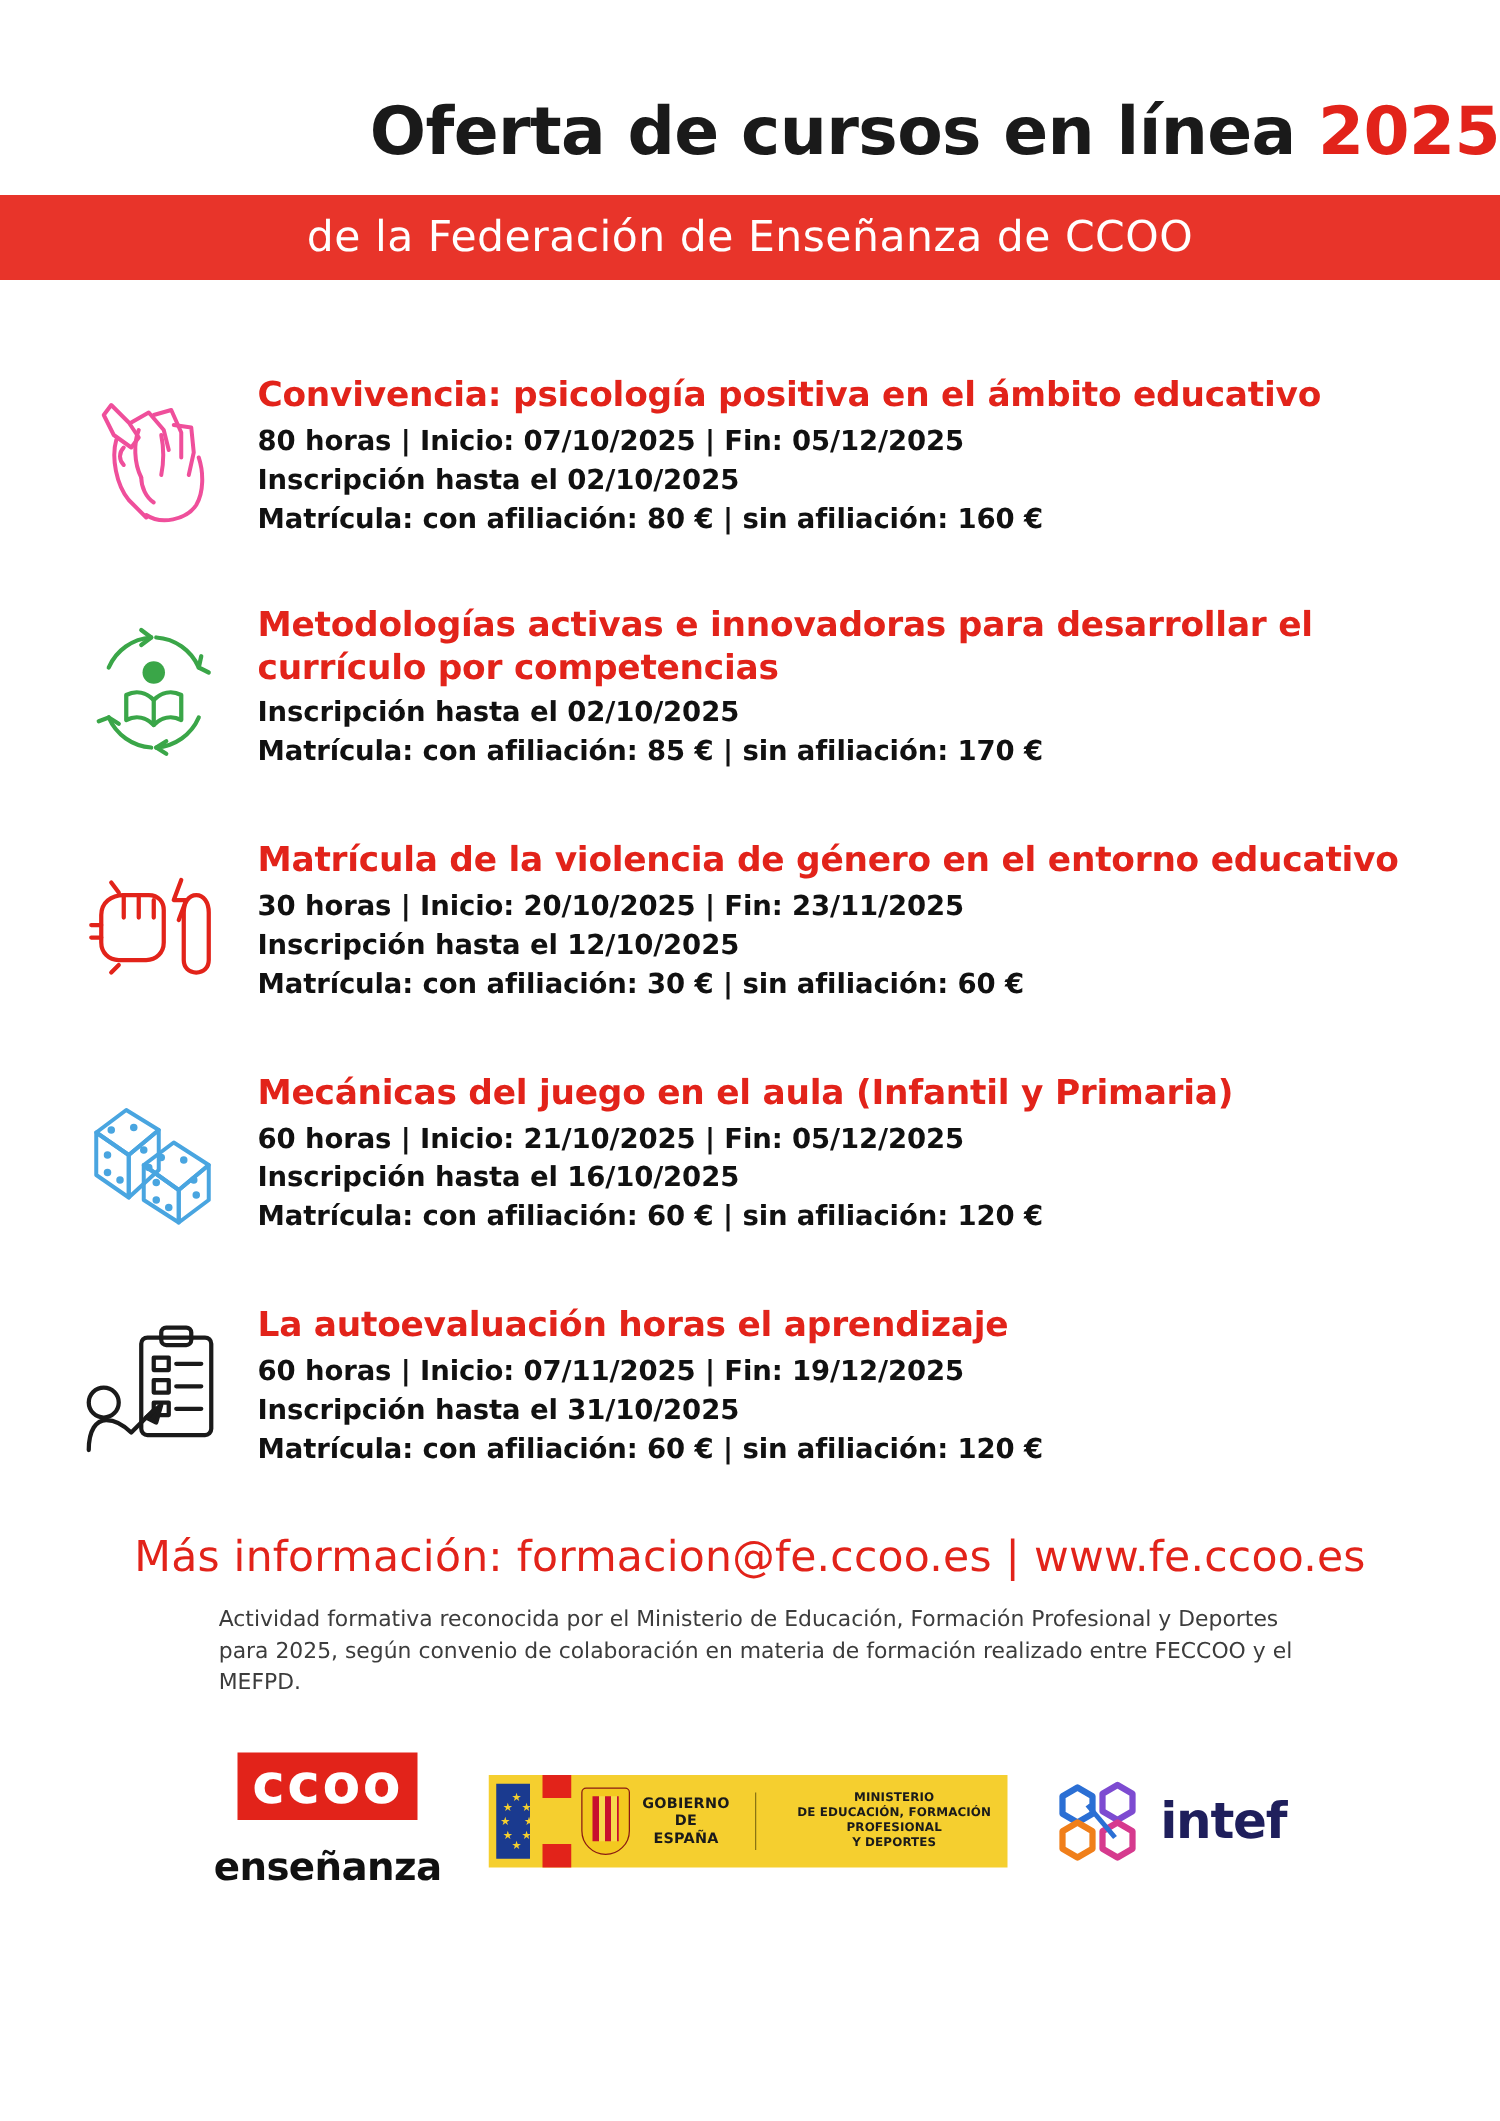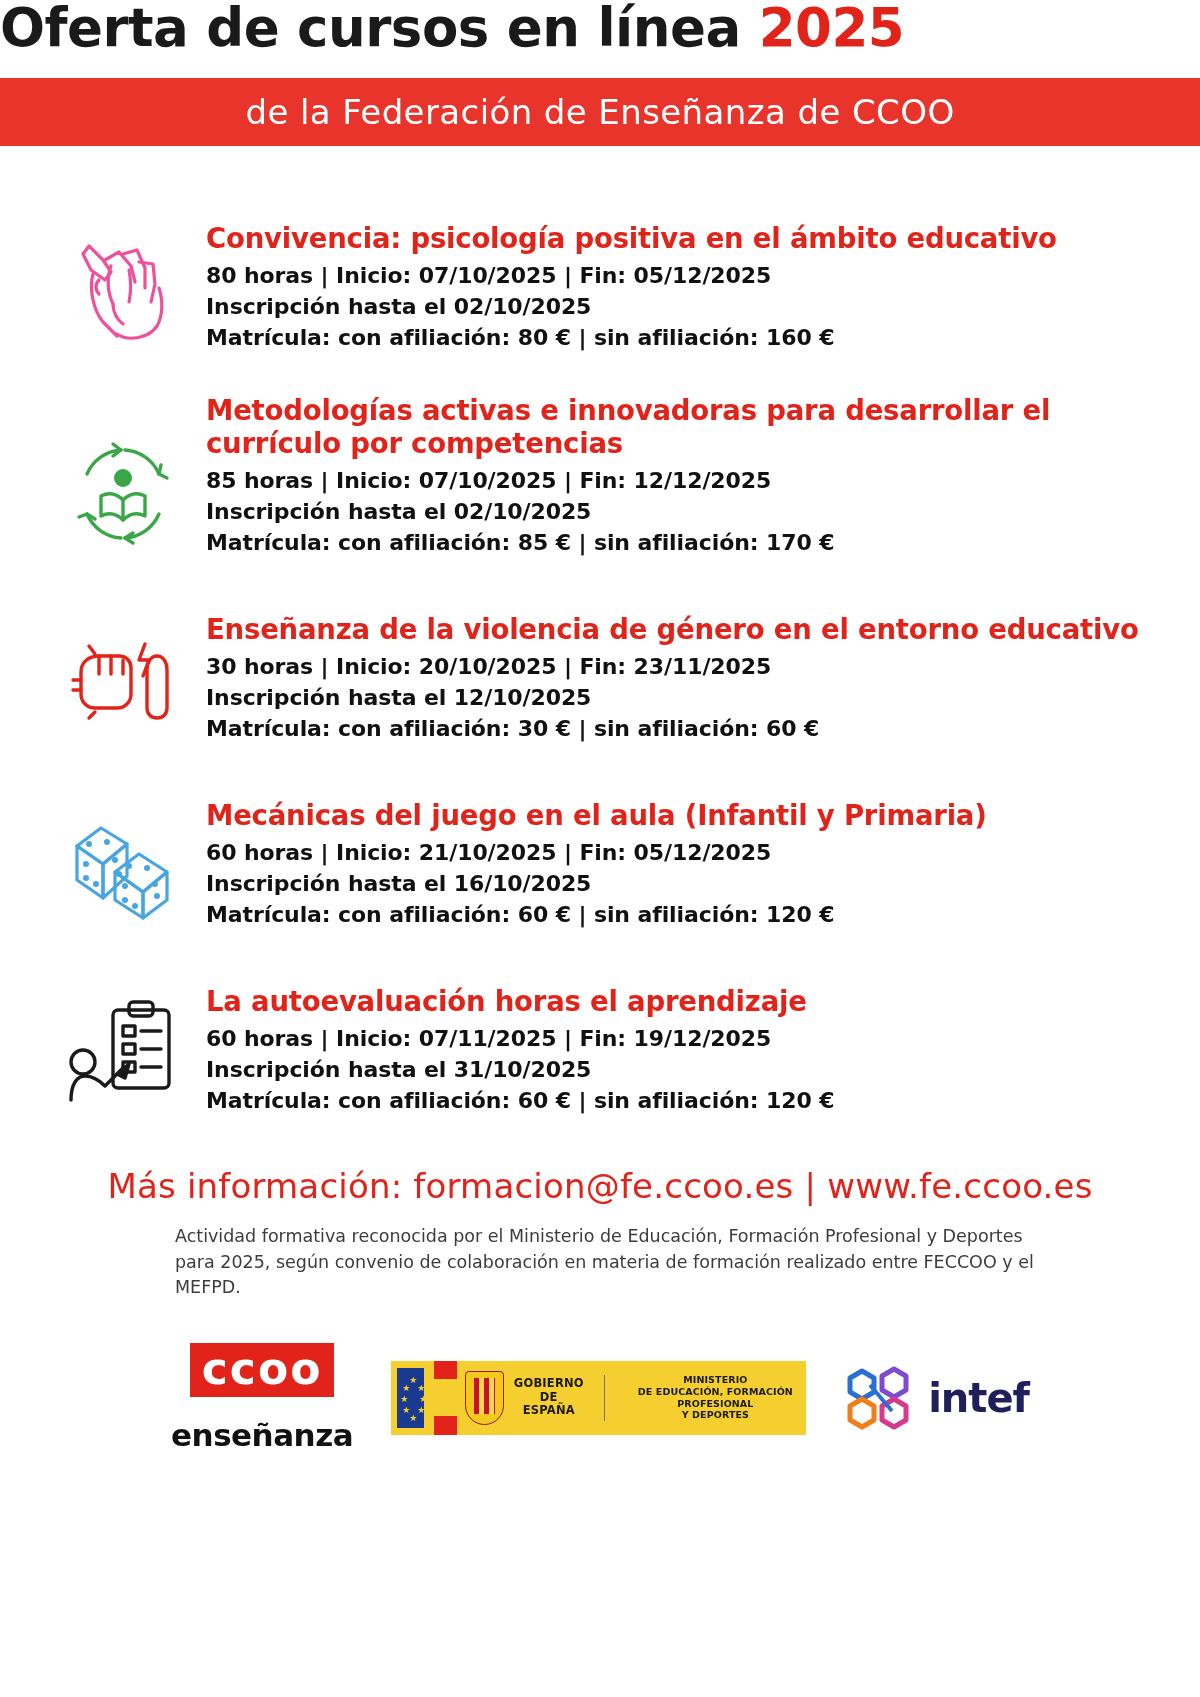--- a/index.html
+++ b/index.html
@@ -18,7 +18,8 @@
 
   
   .header {
-    text-align: left;
+    padding-top: 78px;
+    text-align: right;
   }
   .header-title {
     font-size: 53px;

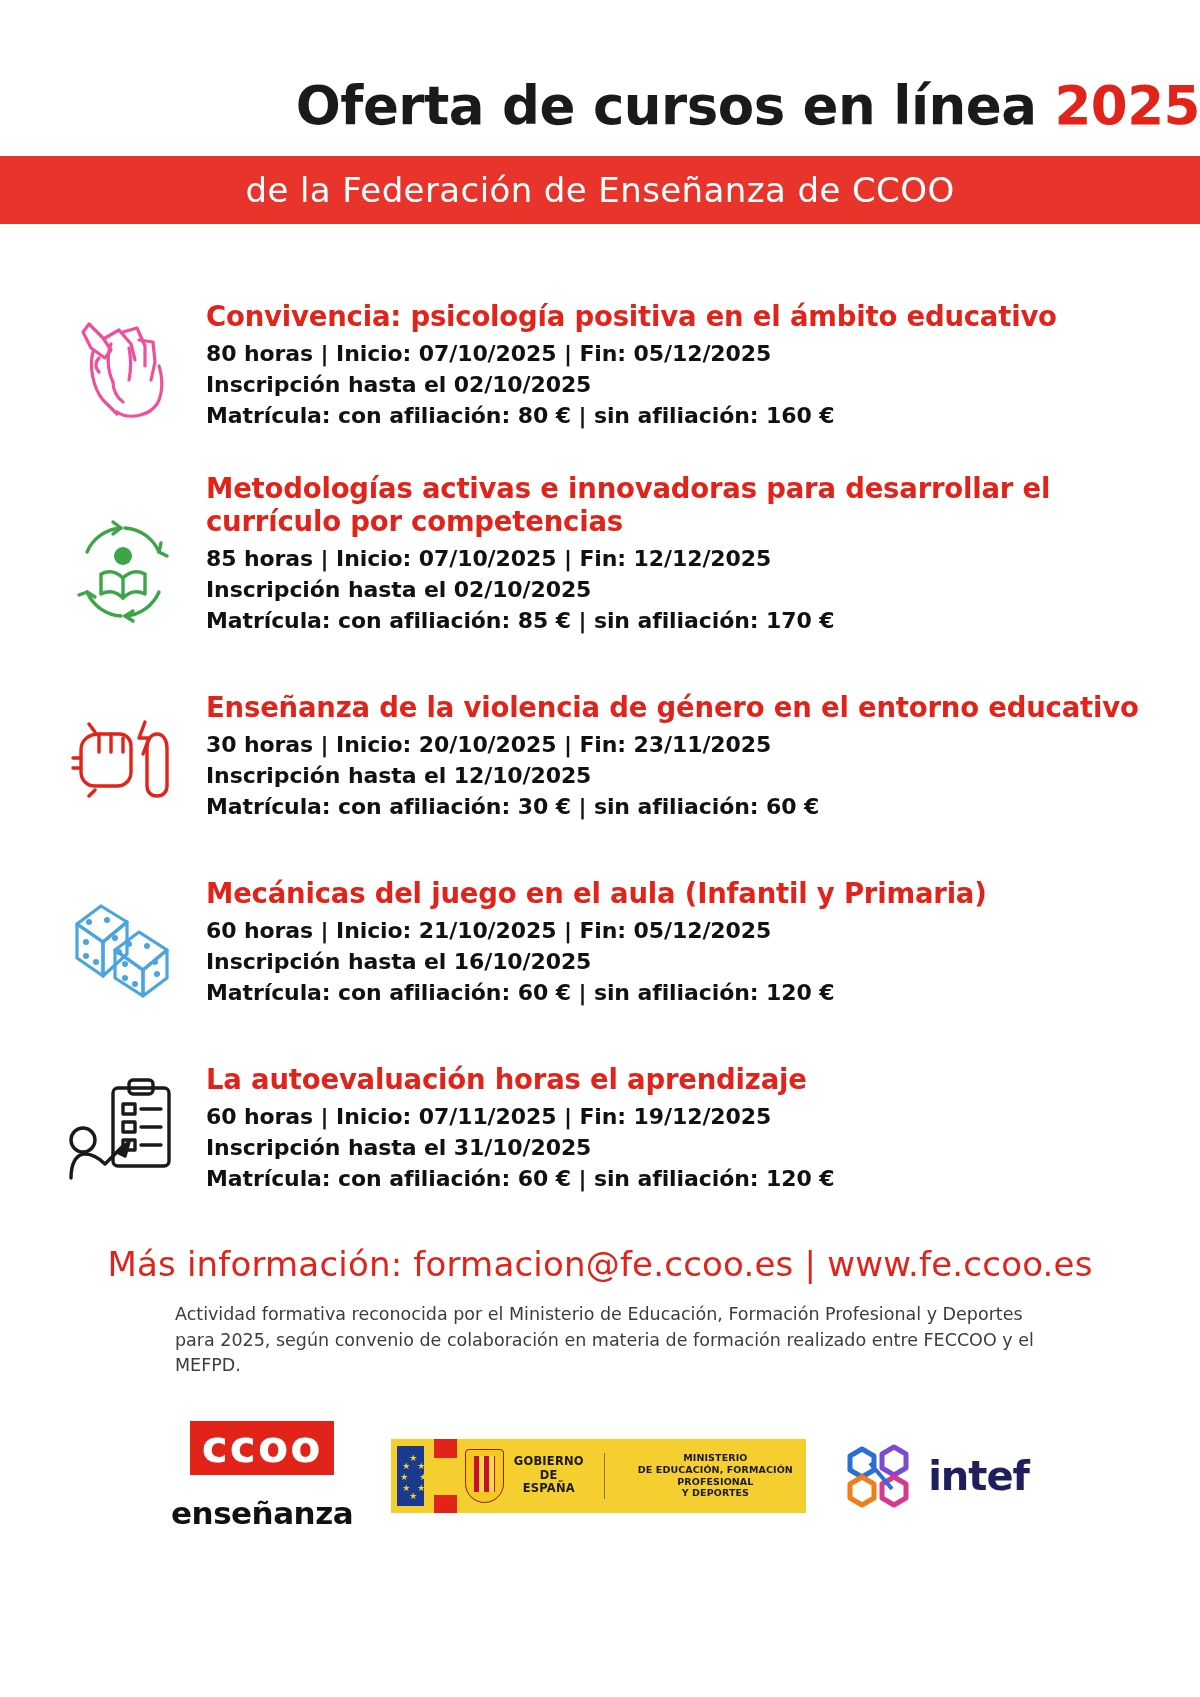--- a/index.html
+++ b/index.html
@@ -284,7 +284,6 @@
     </div>
     <div class="course-body">
       <div class="course-title">Metodologías activas e innovadoras para desarrollar el currículo por competencias</div>
-      <div class="course-line">85 horas | Inicio: 07/10/2025 | Fin: 12/12/2025</div>
       <div class="course-line">Inscripción hasta el 02/10/2025</div>
       <div class="course-line">Matrícula: con afiliación: 85 € | sin afiliación: 170 €</div>
     </div>

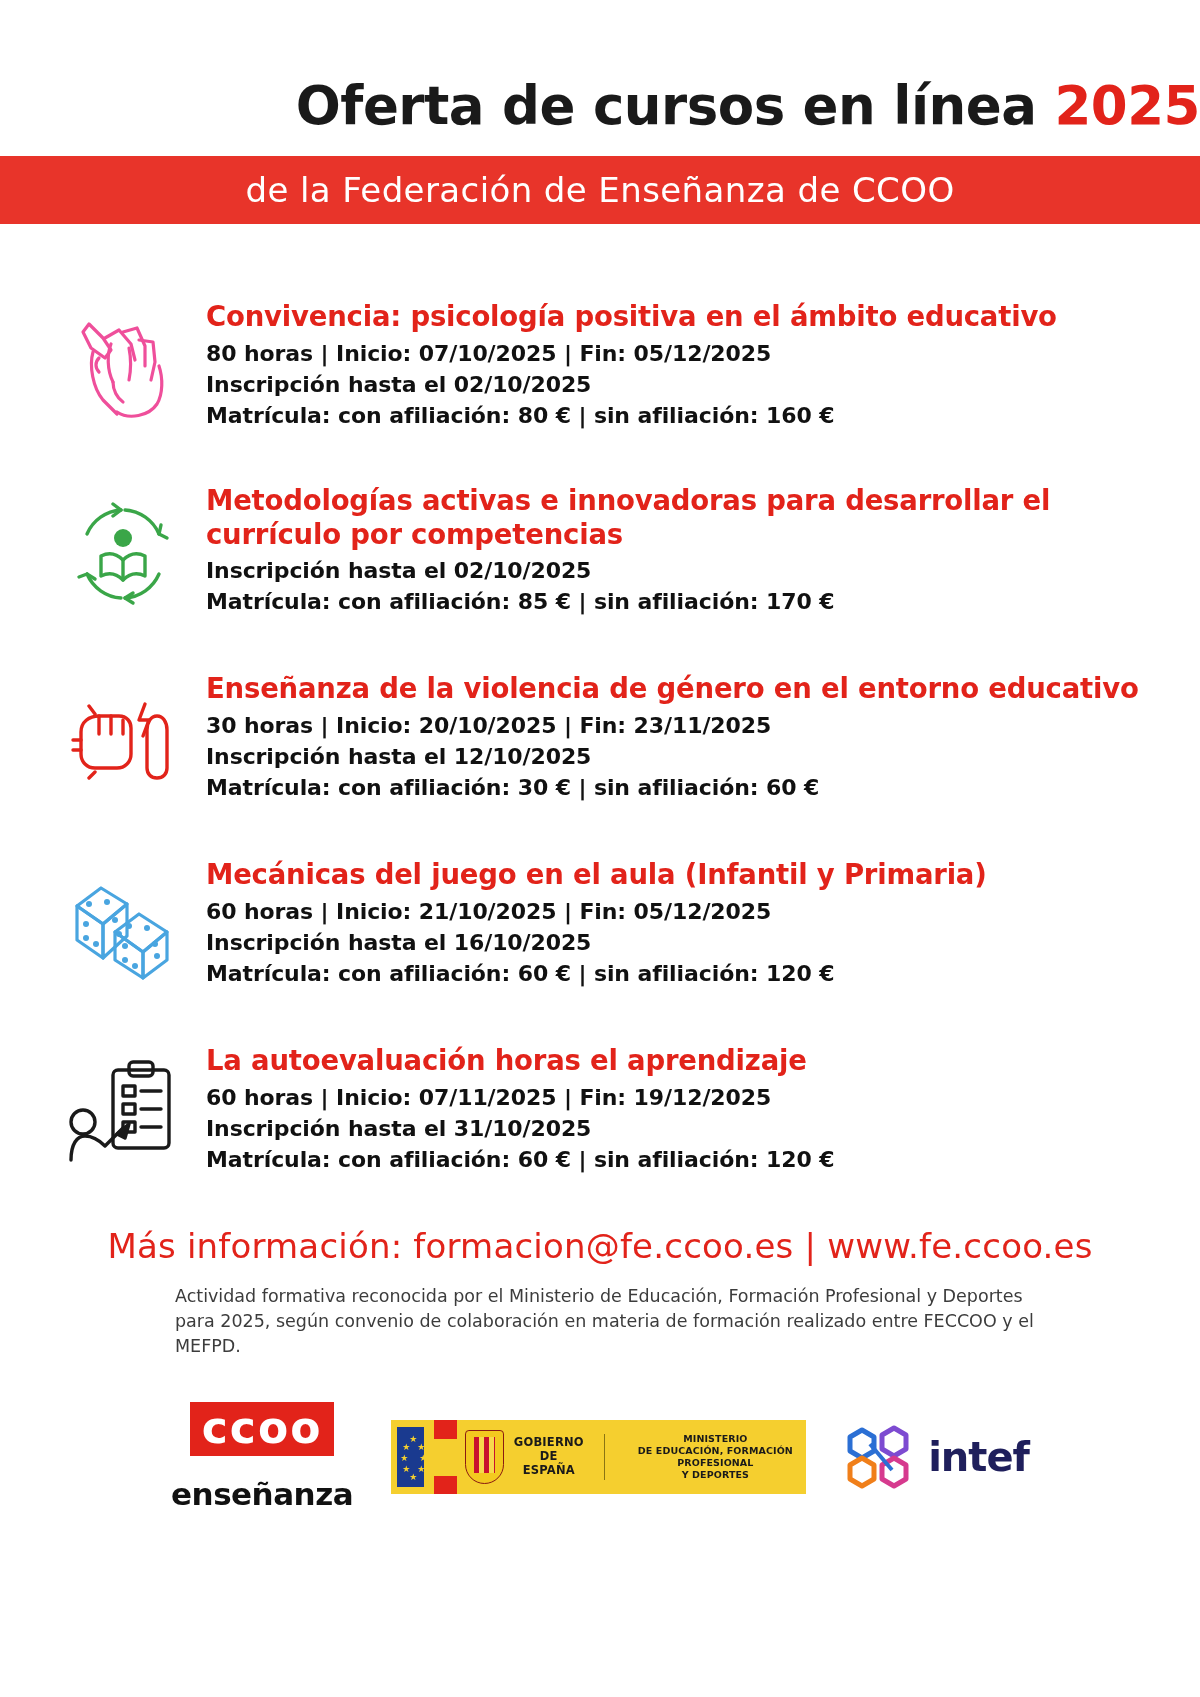--- a/index.html
+++ b/index.html
@@ -303,7 +303,7 @@
       </svg>
     </div>
     <div class="course-body">
-      <div class="course-title">Enseñanza de la violencia de género en el entorno educativo</div>
+      <div class="course-title">Matrícula de la violencia de género en el entorno educativo</div>
       <div class="course-line">30 horas | Inicio: 20/10/2025 | Fin: 23/11/2025</div>
       <div class="course-line">Inscripción hasta el 12/10/2025</div>
       <div class="course-line">Matrícula: con afiliación: 30 € | sin afiliación: 60 €</div>

